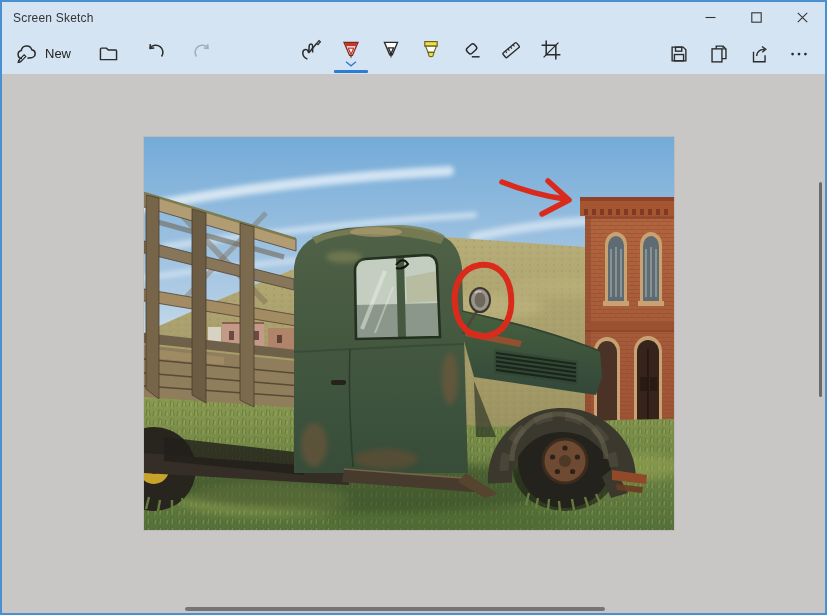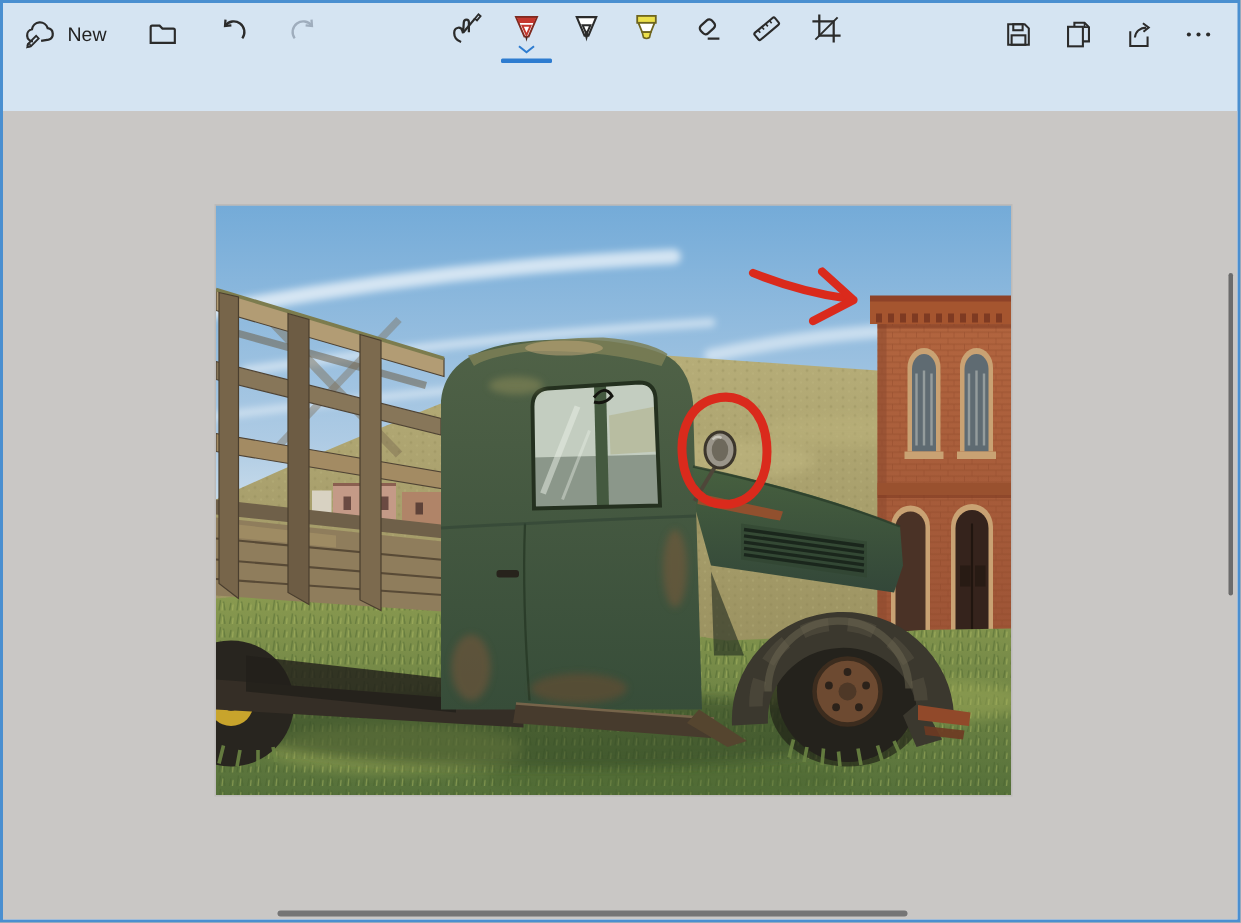--- a/index.html
+++ b/index.html
@@ -42,6 +42,26 @@
 
 <div id="window">
 
+  <div class="titlebar">
+    <span class="title">Screen Sketch</span>
+    <div class="caption-buttons">
+      <div class="caption-btn">
+        <svg width="11" height="11" viewBox="0 0 11 11">
+            <line x1="0.5" y1="5.5" x2="10.5" y2="5.5" stroke="#333" stroke-width="1.1"></line>
+          </svg>
+      </div>
+      <div class="caption-btn">
+        <svg width="11" height="11" viewBox="0 0 11 11">
+            <rect x="0.8" y="0.8" width="9.4" height="9.4" fill="none" stroke="#333" stroke-width="1.1"></rect>
+          </svg>
+      </div>
+      <div class="caption-btn">
+        <svg width="11" height="11" viewBox="0 0 11 11">
+            <path d="M0.8,0.8 L10.2,10.2 M10.2,0.8 L0.8,10.2" stroke="#333" stroke-width="1.1"></path>
+          </svg>
+      </div>
+    </div>
+  </div>
 
   <div class="toolbar">
 

